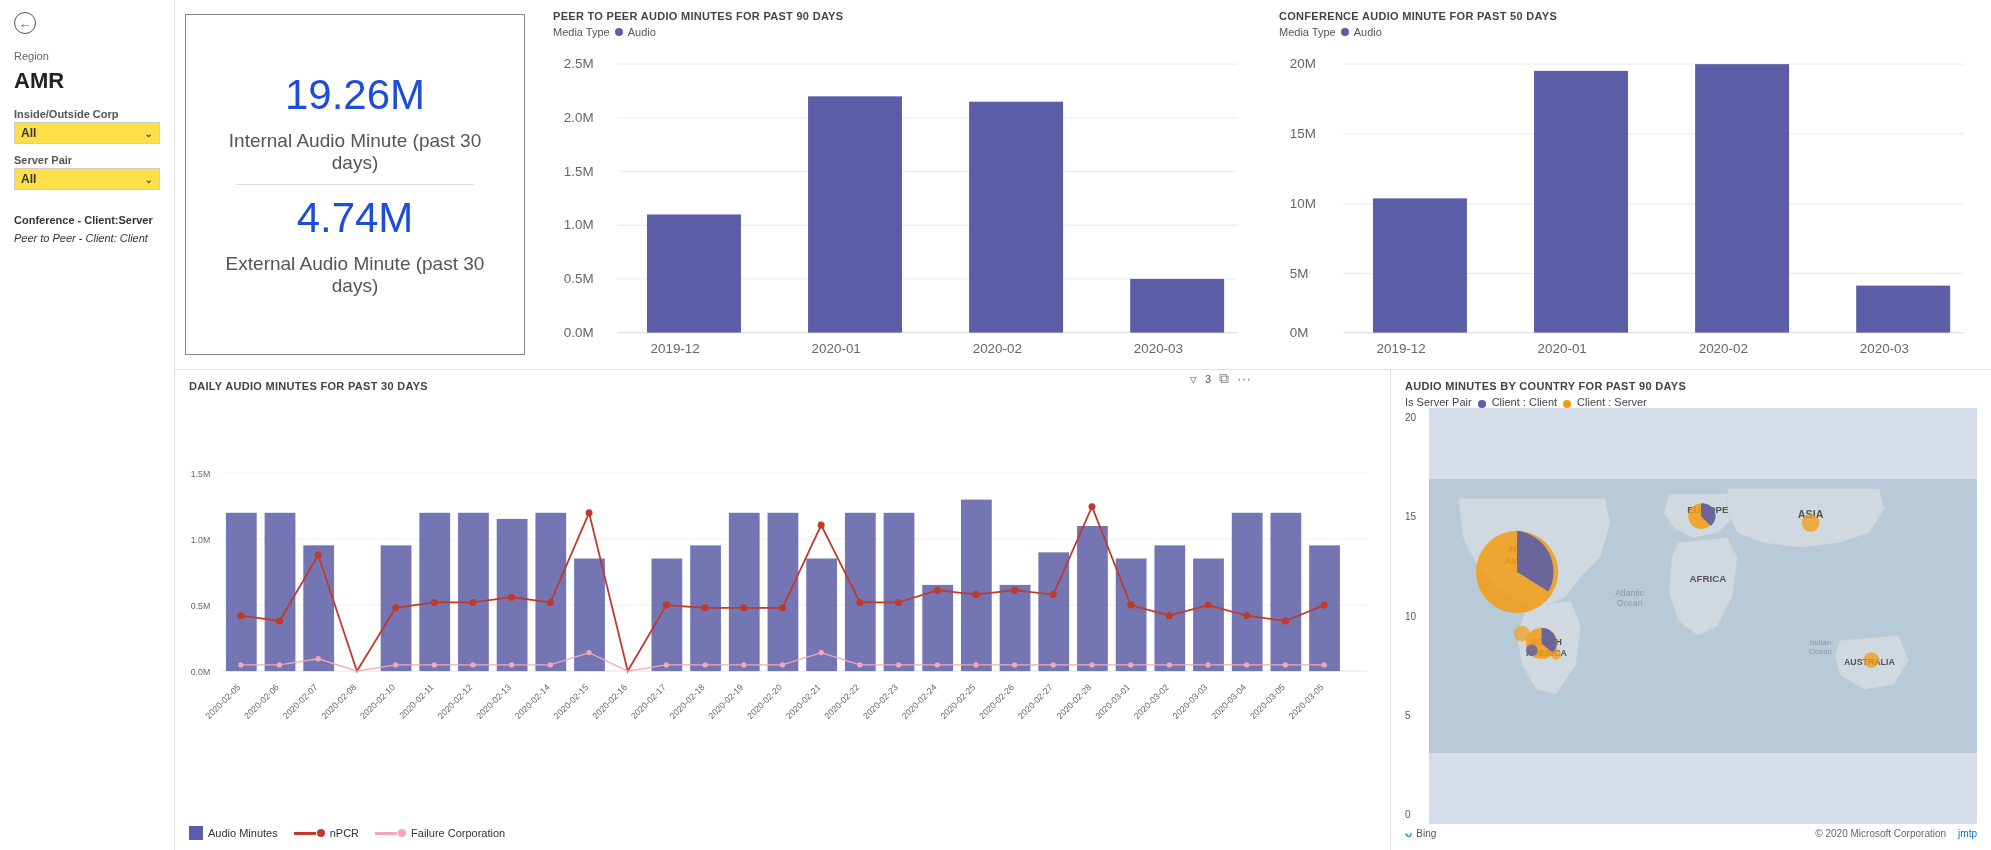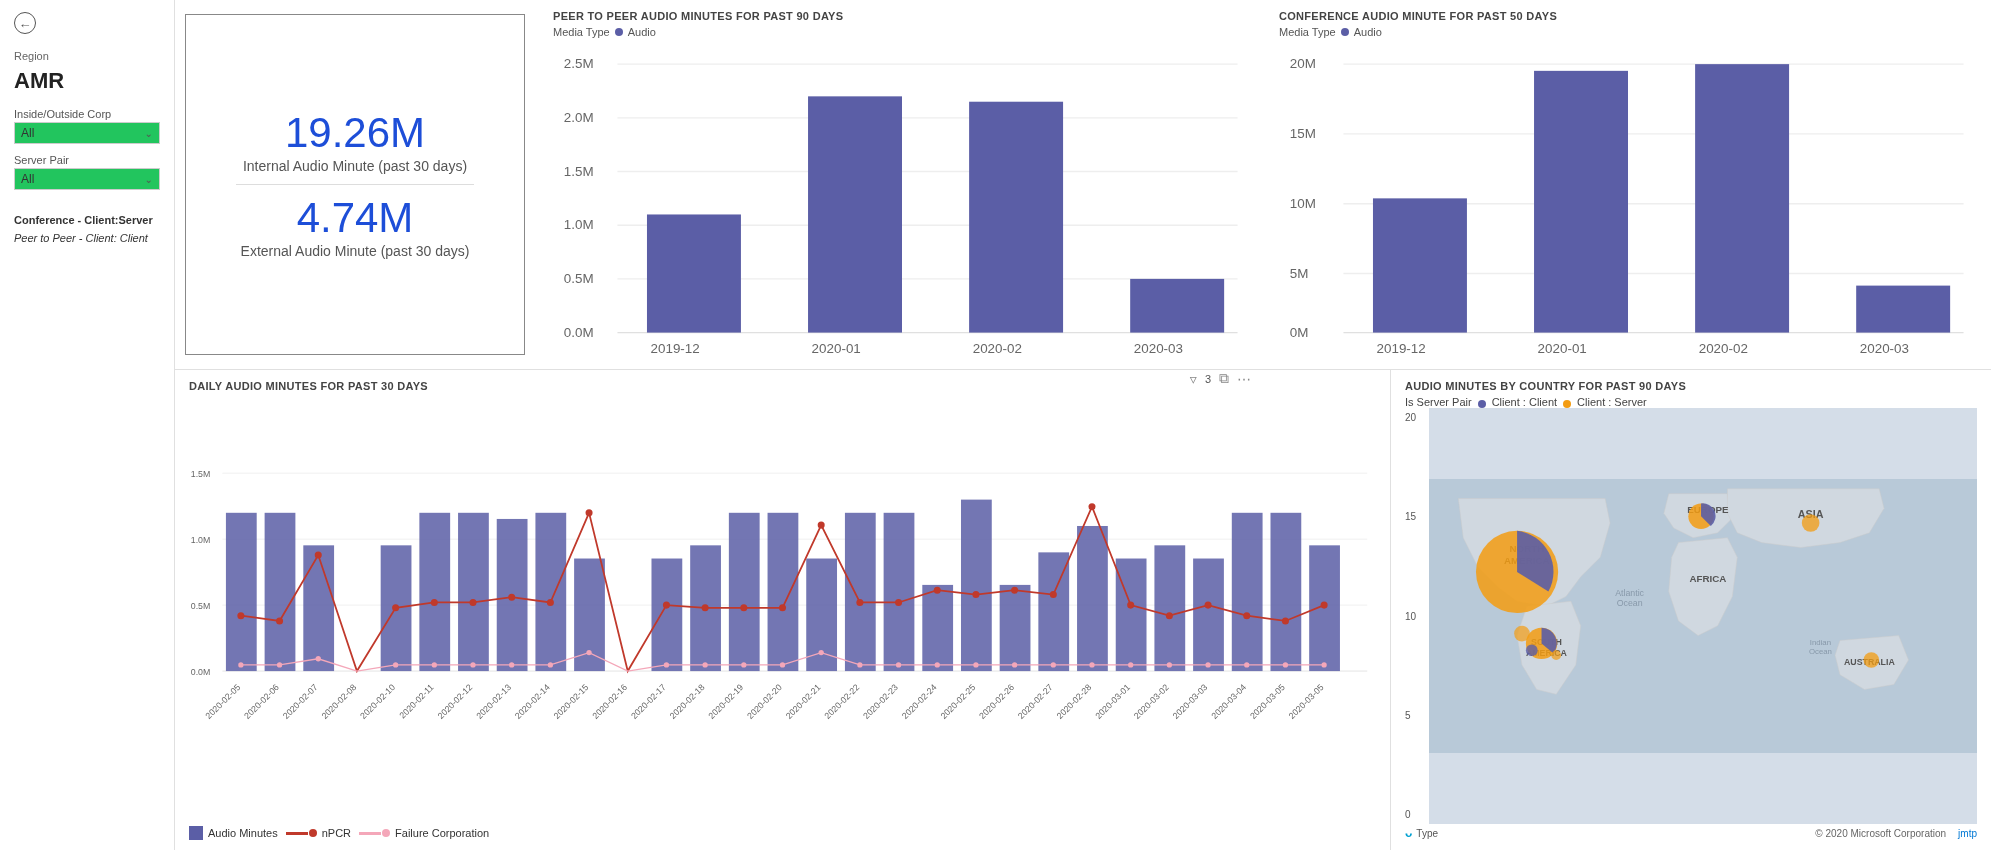--- a/index.html
+++ b/index.html
@@ -65,6 +65,7 @@
 
     .filter-group {
       margin-bottom: 4px;
+      font-weight: bold;
     }
 
     .filter-label {

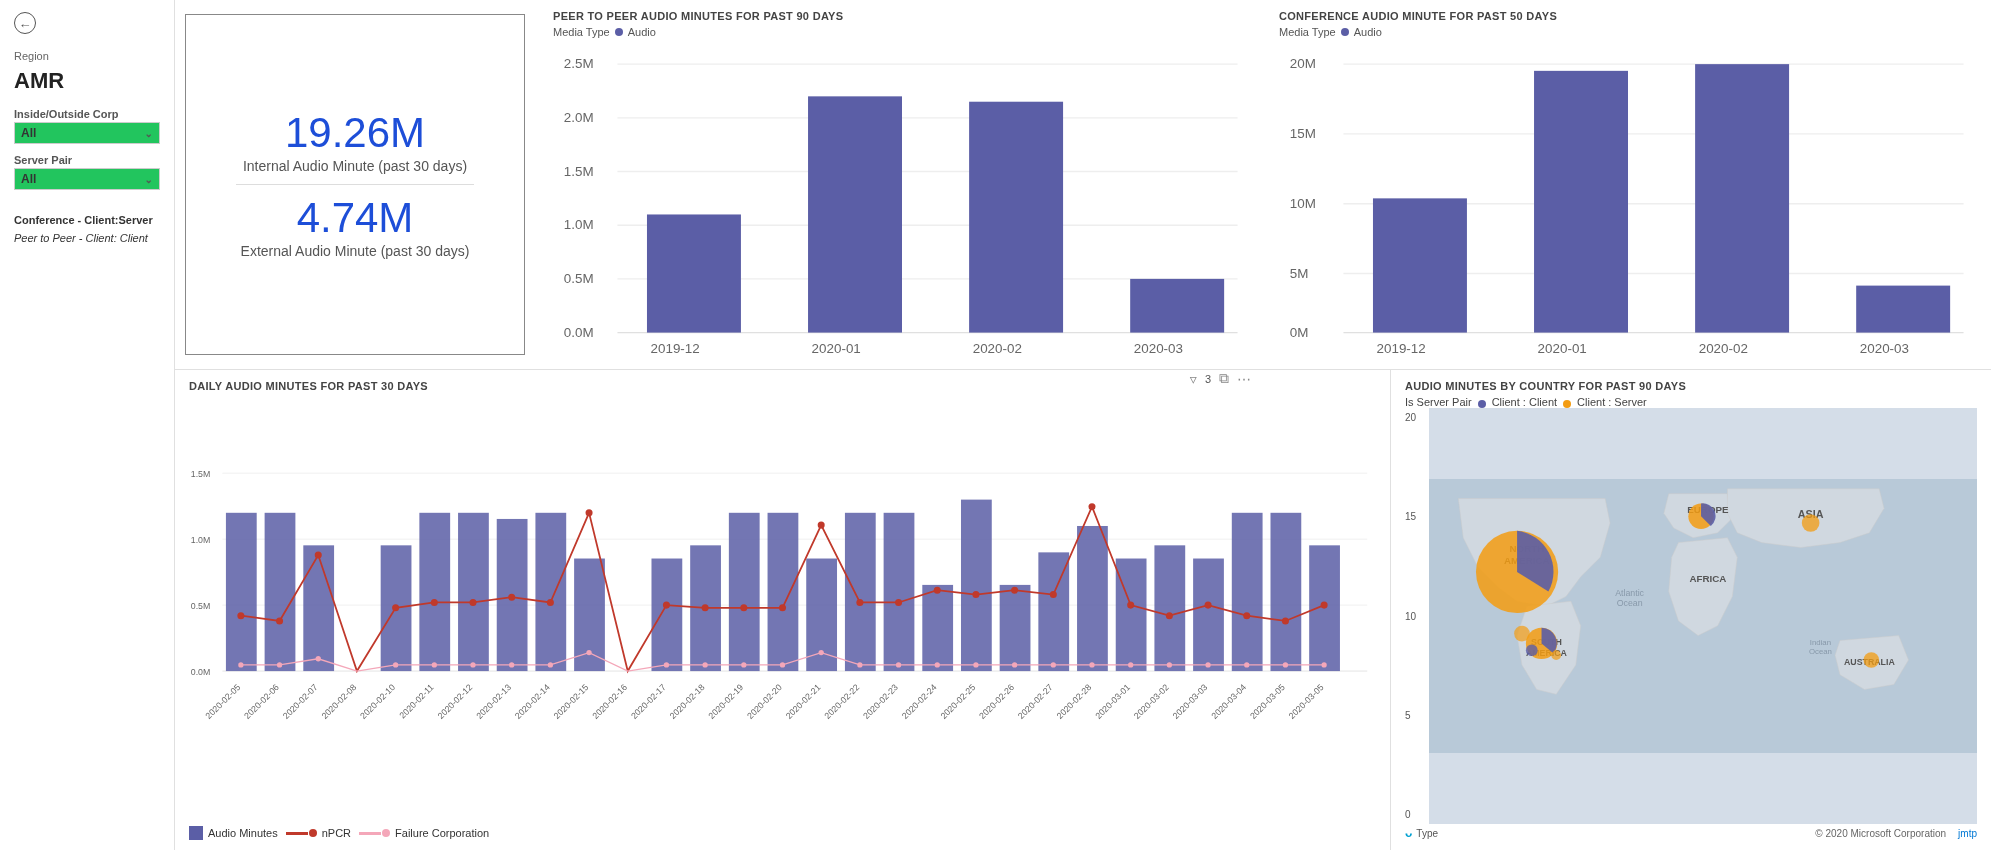--- a/index.html
+++ b/index.html
@@ -82,7 +82,7 @@
       font-size: 12px;
       cursor: pointer;
       margin-top: 2px;
-      background: #22c55e;
+      background: #fde047;
     }
 
     .chevron {

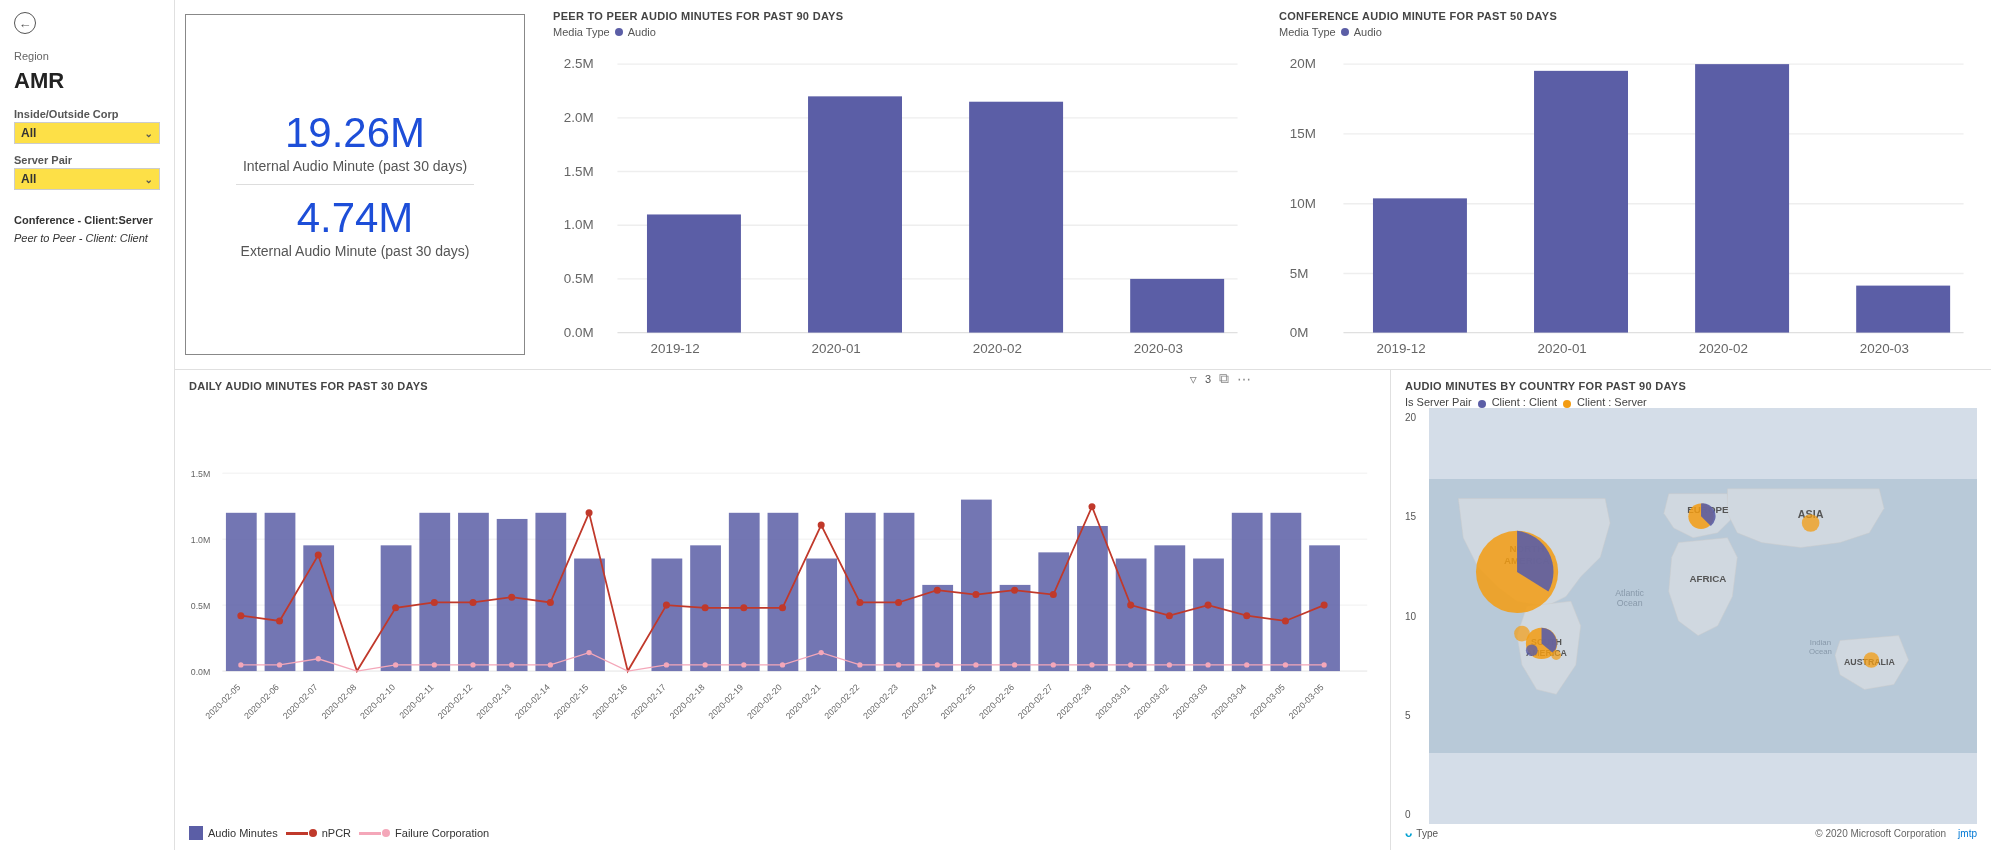--- a/index.html
+++ b/index.html
@@ -138,9 +138,9 @@
     }
 
     .kpi-desc {
-      font-size: 14px;
+      font-size: 19px;
       color: #555;
-      margin-top: 2px;
+      margin-top: 12px;
     }
 
     .kpi-divider {

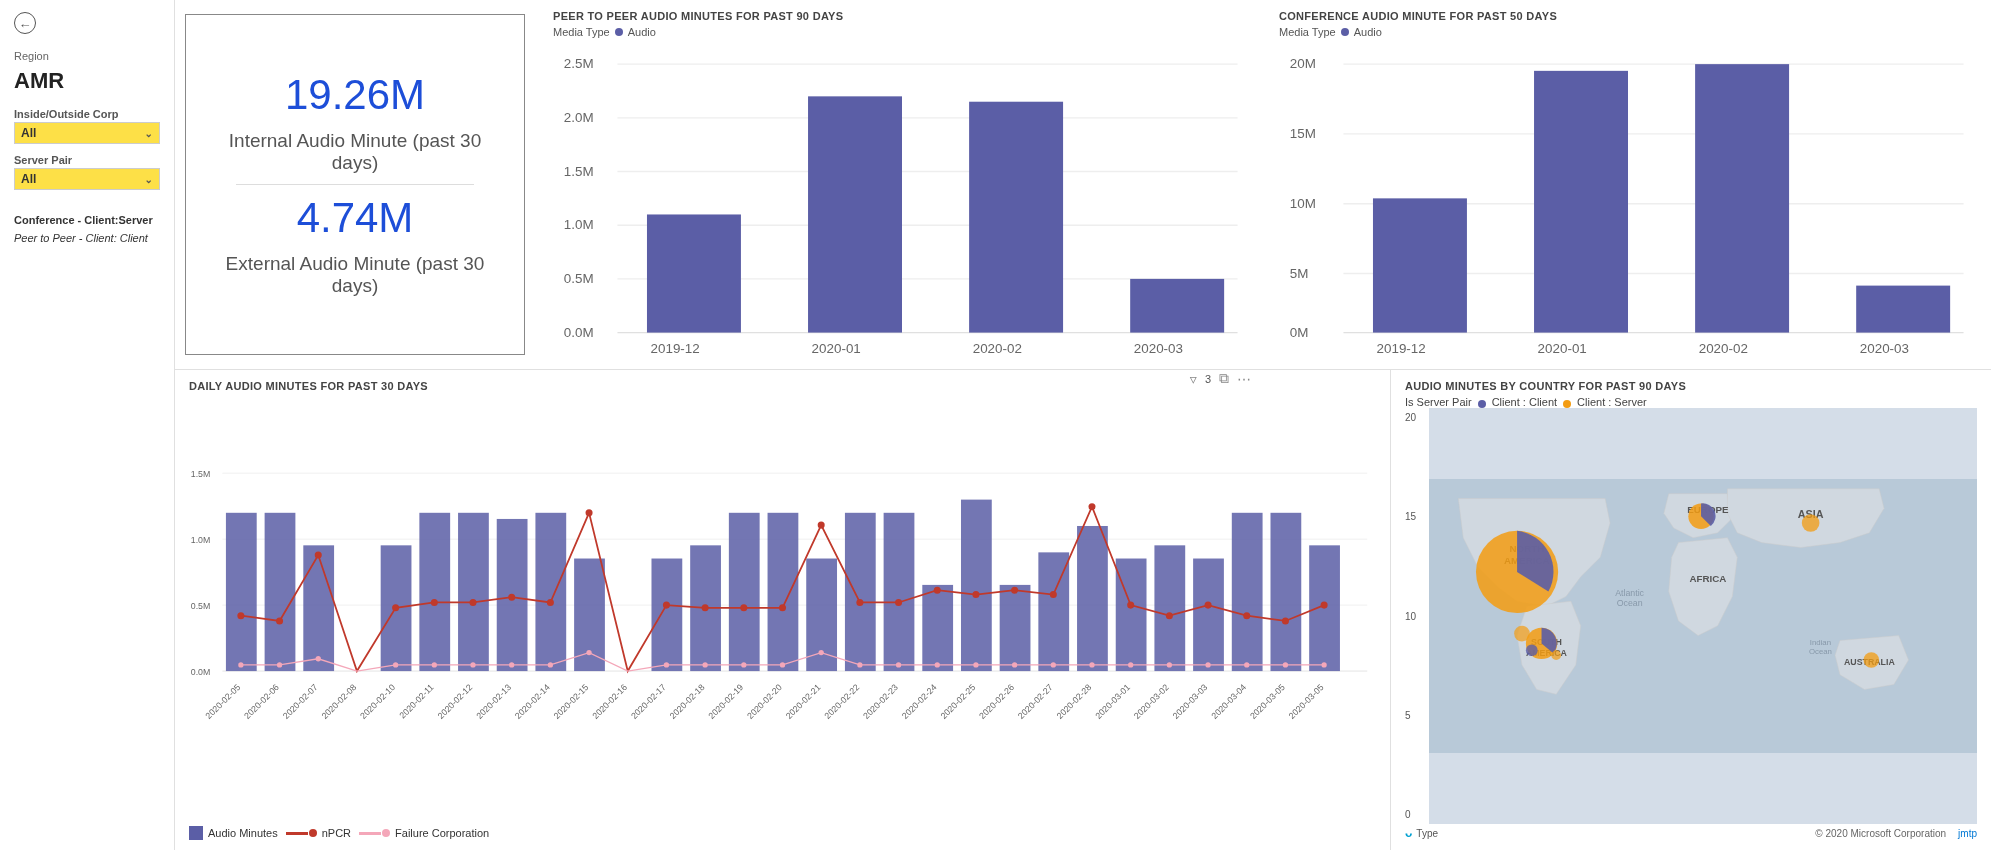--- a/index.html
+++ b/index.html
@@ -232,7 +232,7 @@
     
     .bottom-legend {
       display: flex;
-      gap: 8px;
+      gap: 16px;
       margin-top: 10px;
       font-size: 11px;
     }

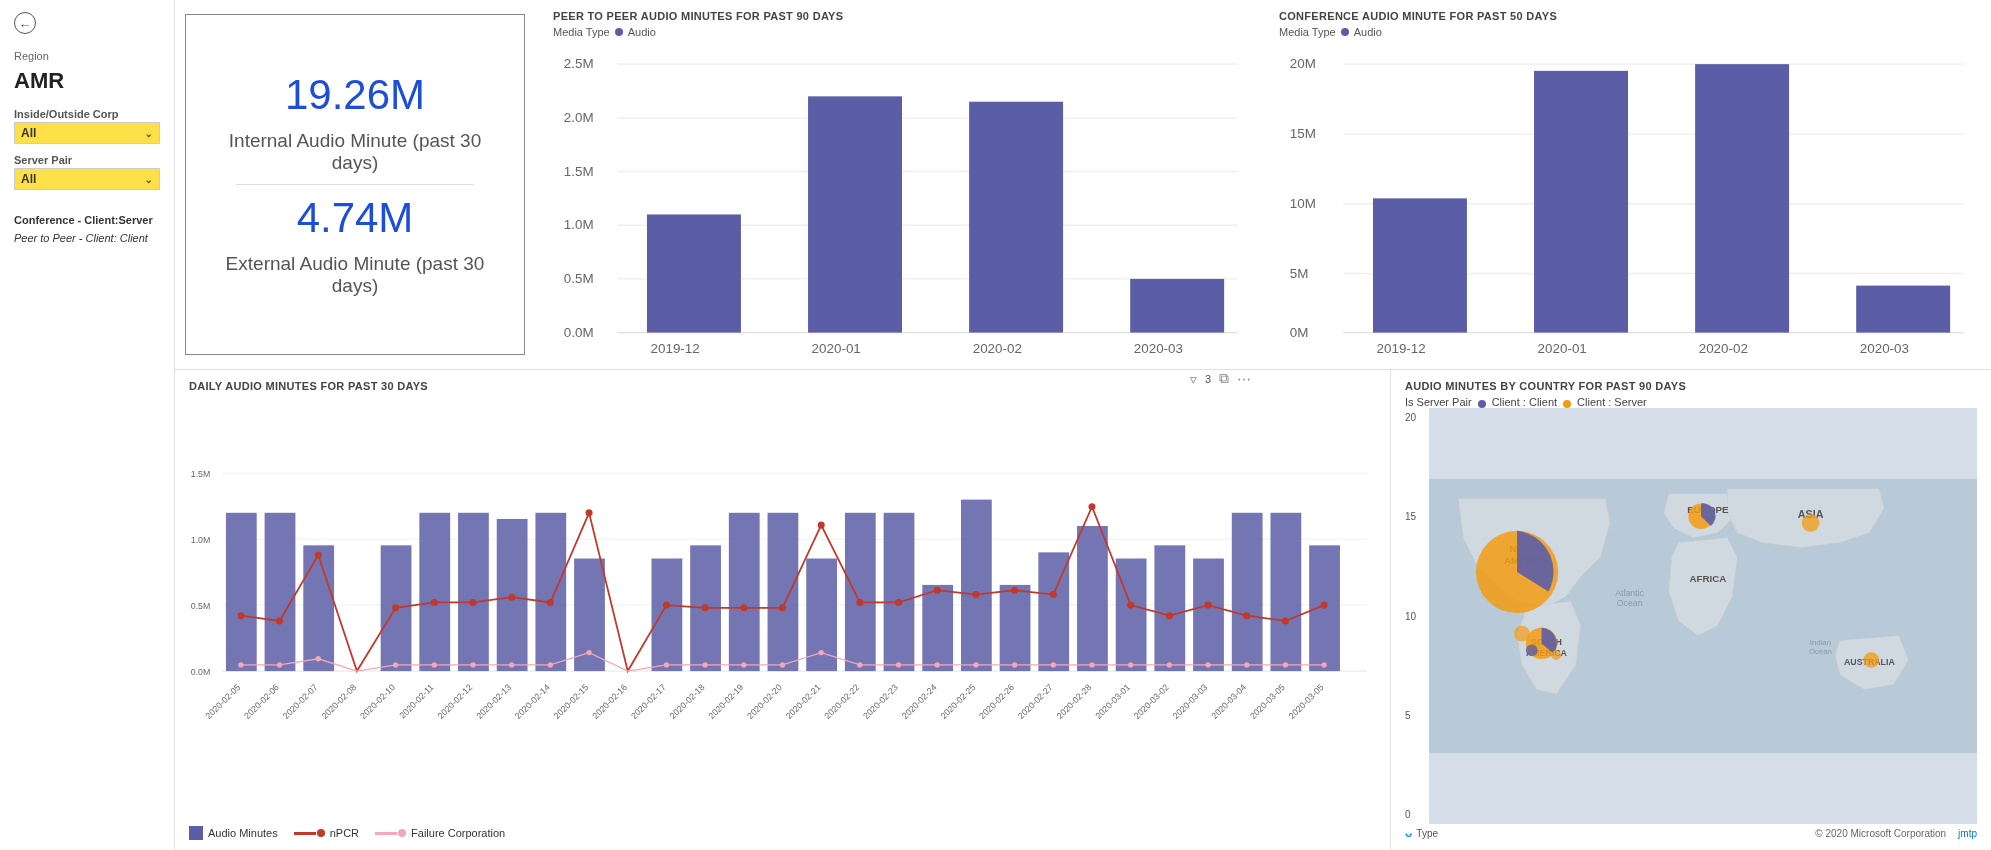--- a/index.html
+++ b/index.html
@@ -659,7 +659,7 @@
         </div>
         <div class="bing-attribution">
           <span style="font-weight:bold;color:#00a0d1;font-size:12px;">ᴗ</span>
-          <span>Type</span>
+          <span>Bing</span>
           <span style="flex:1;text-align:right;font-size:10px;color:#666;">© 2020 Microsoft Corporation</span>
           <span style="margin-left:8px;font-size:10px;color:#0078d4;cursor:pointer;">jmtp</span>
         </div>

